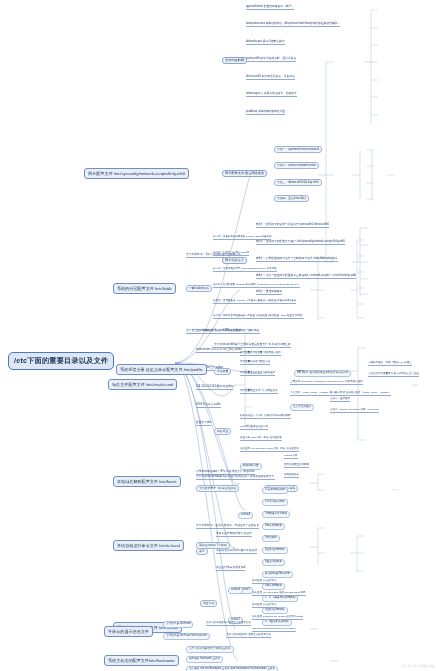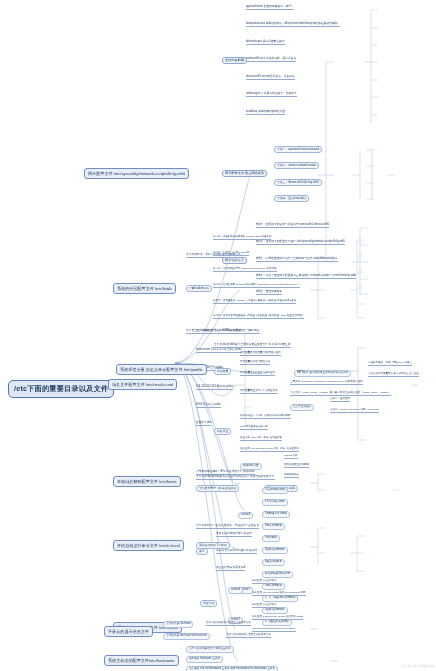--- a/index.html
+++ b/index.html
@@ -141,7 +141,7 @@
     </g>
   </svg>
 
-  <div class="node root" style="left:8px;top:352px;margin-top:28px;">/etc下面的重要目录以及文件</div>
+  <div class="node root" style="left:8px;top:352px;">/etc下面的重要目录以及文件</div>
 
   <div class="node lvl1" style="left:84px;top:168px;">网卡配置文件 /etc/sysconfig/network-scripts/ifcfg-eth0</div>
 

